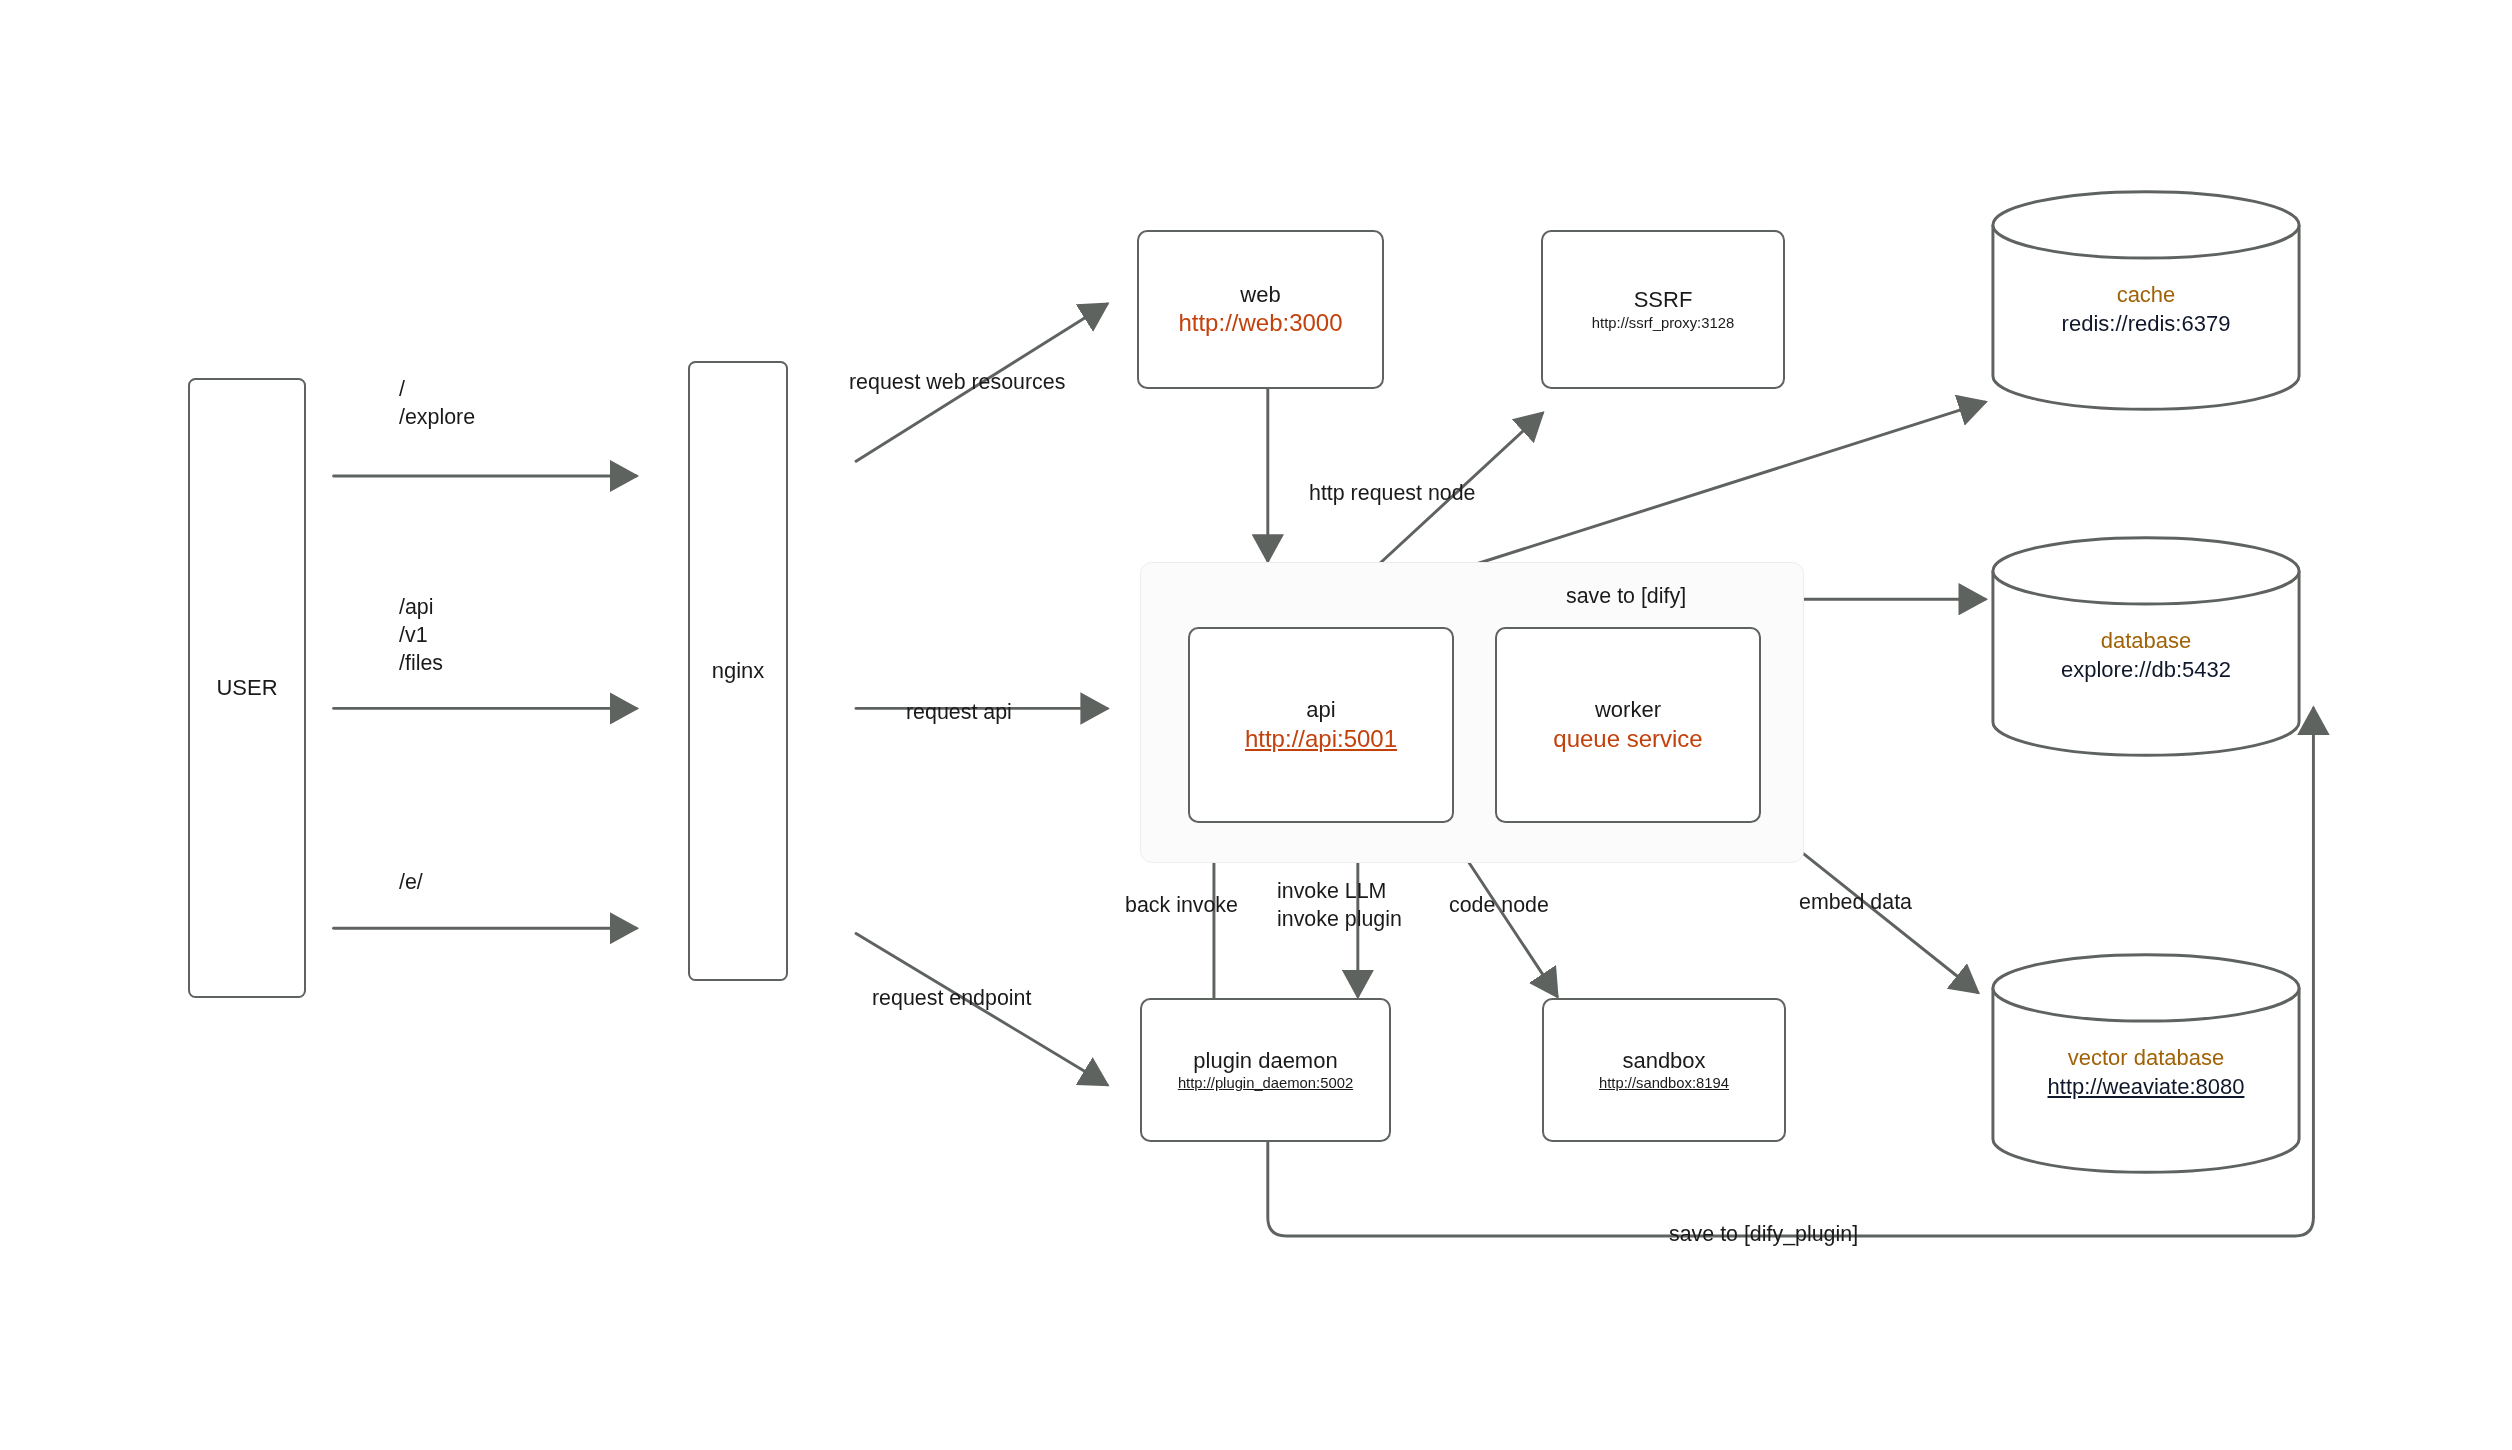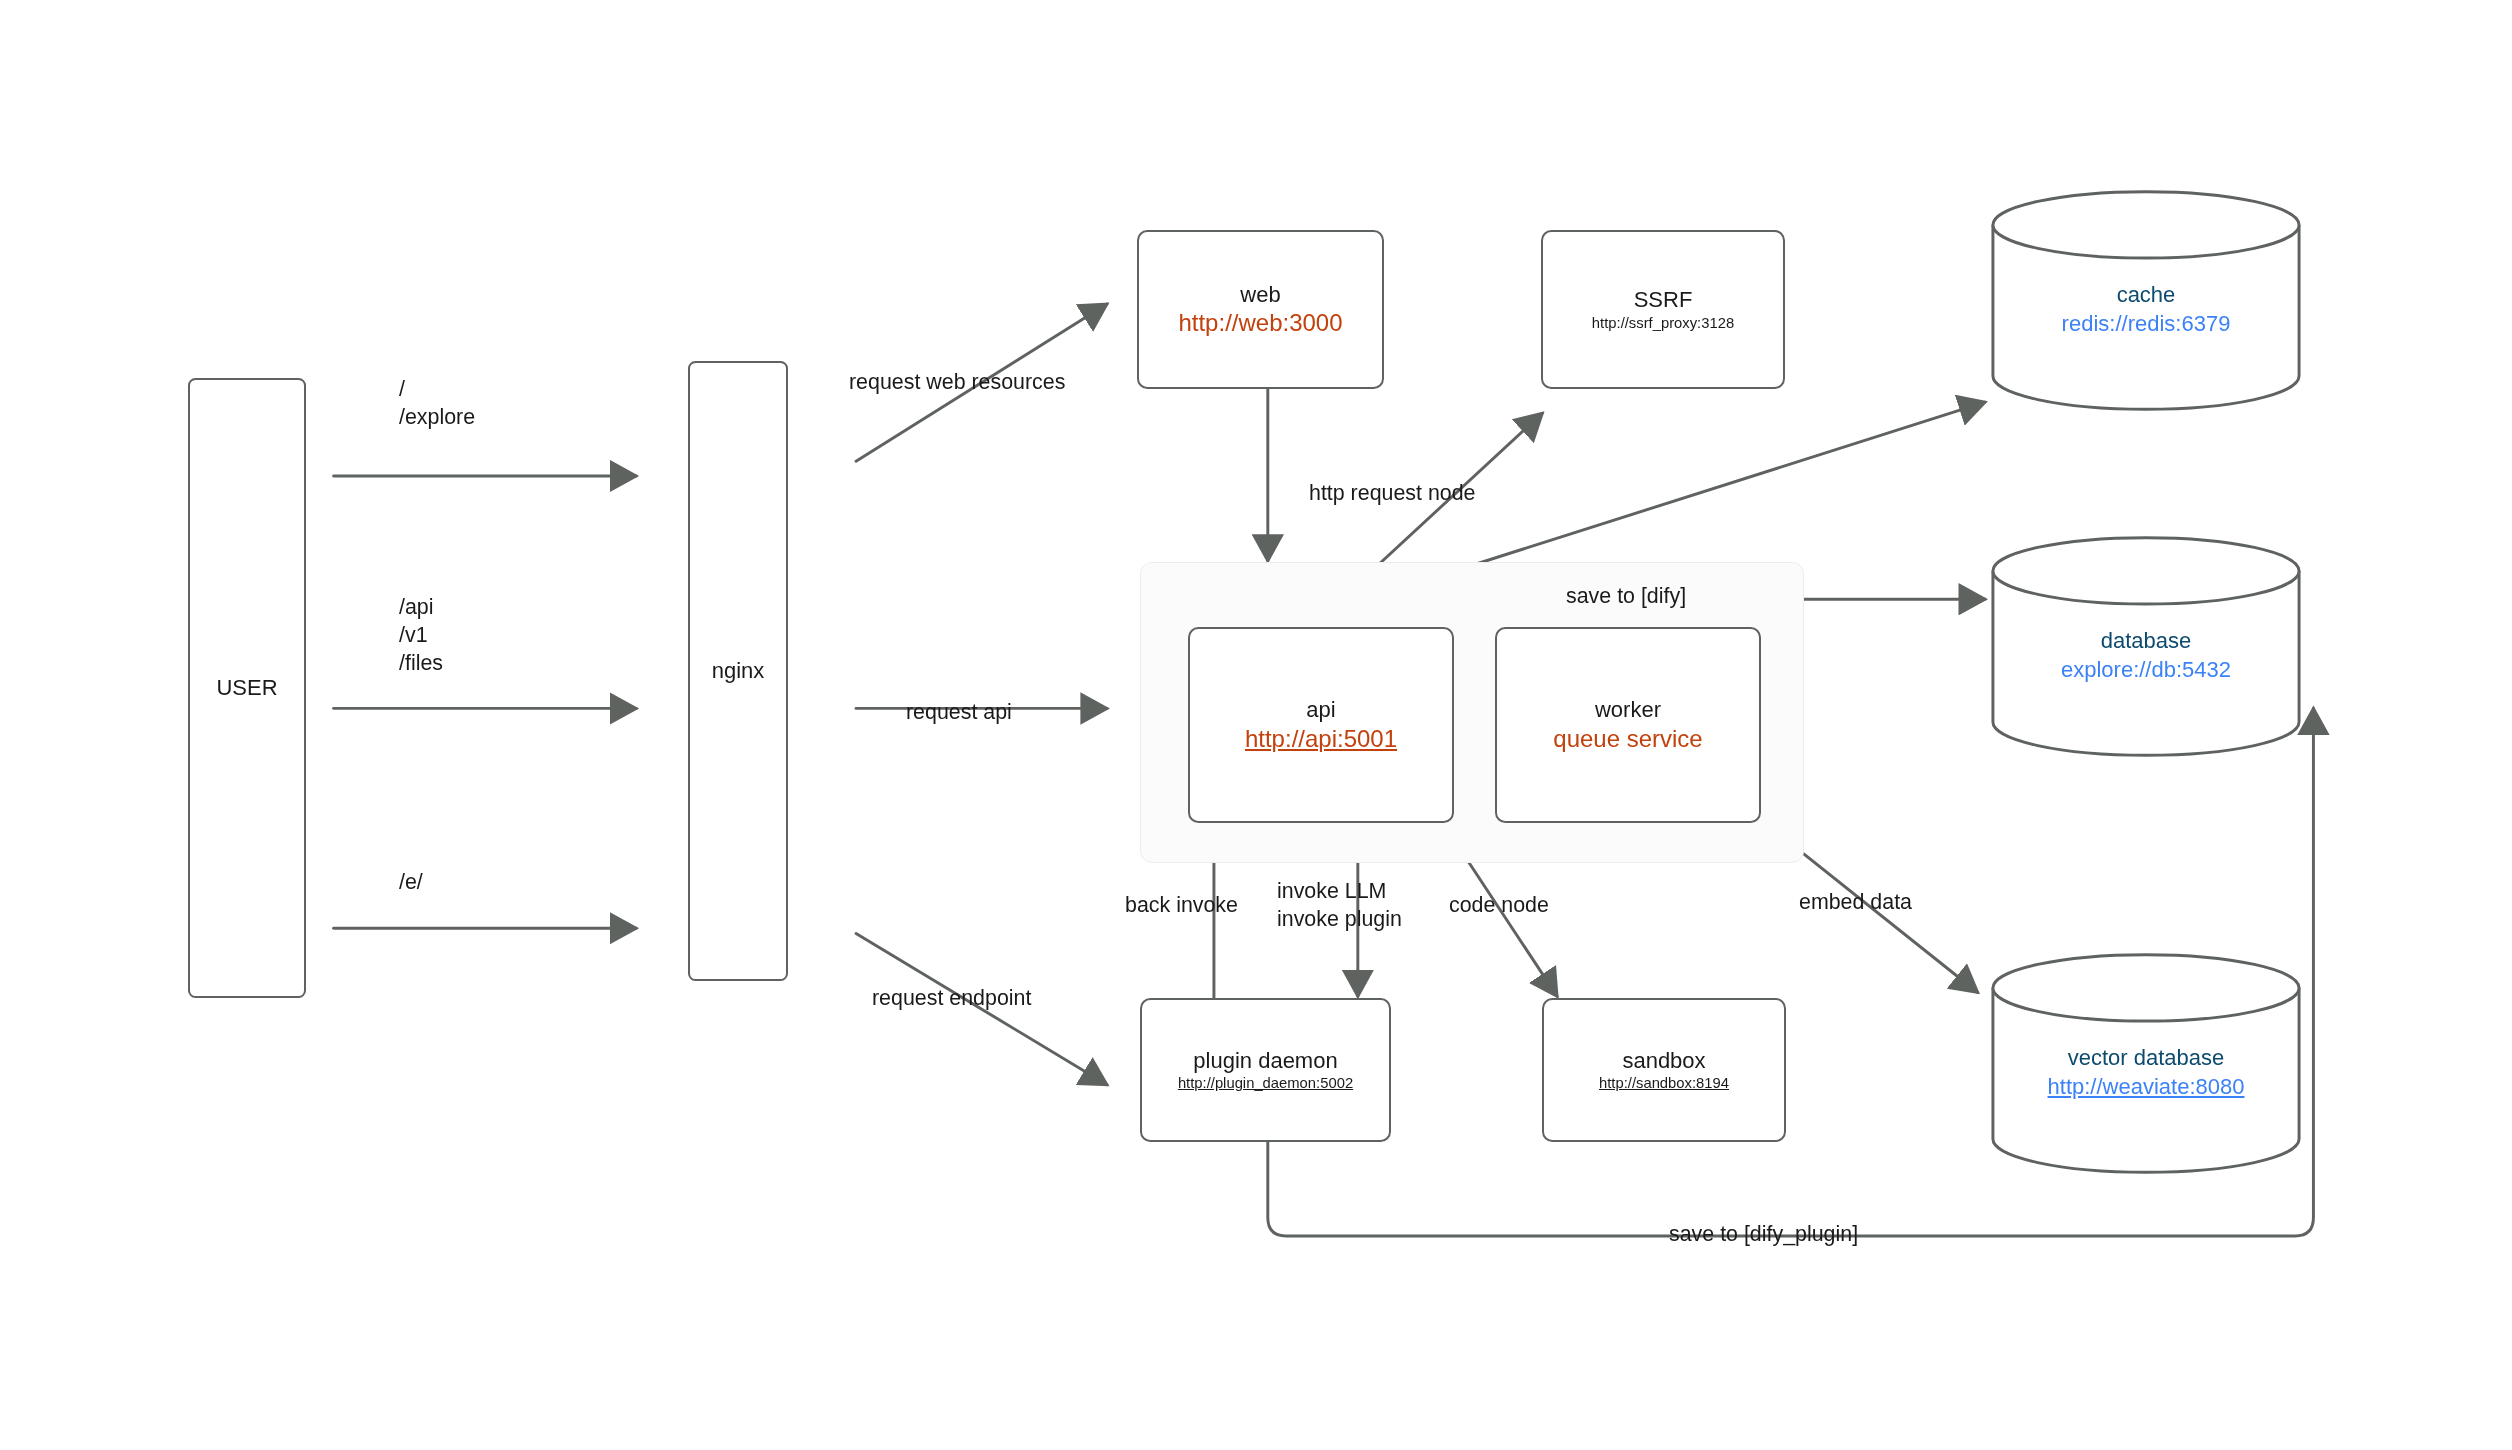--- a/index.html
+++ b/index.html
@@ -86,7 +86,7 @@
   .cylinder .title {
     font-size: 22px;
     line-height: 1.3;
-    color: #0c4a6e;
+    color: #a16207;
   }
   .cylinder .sub {
     font-size: 22px;

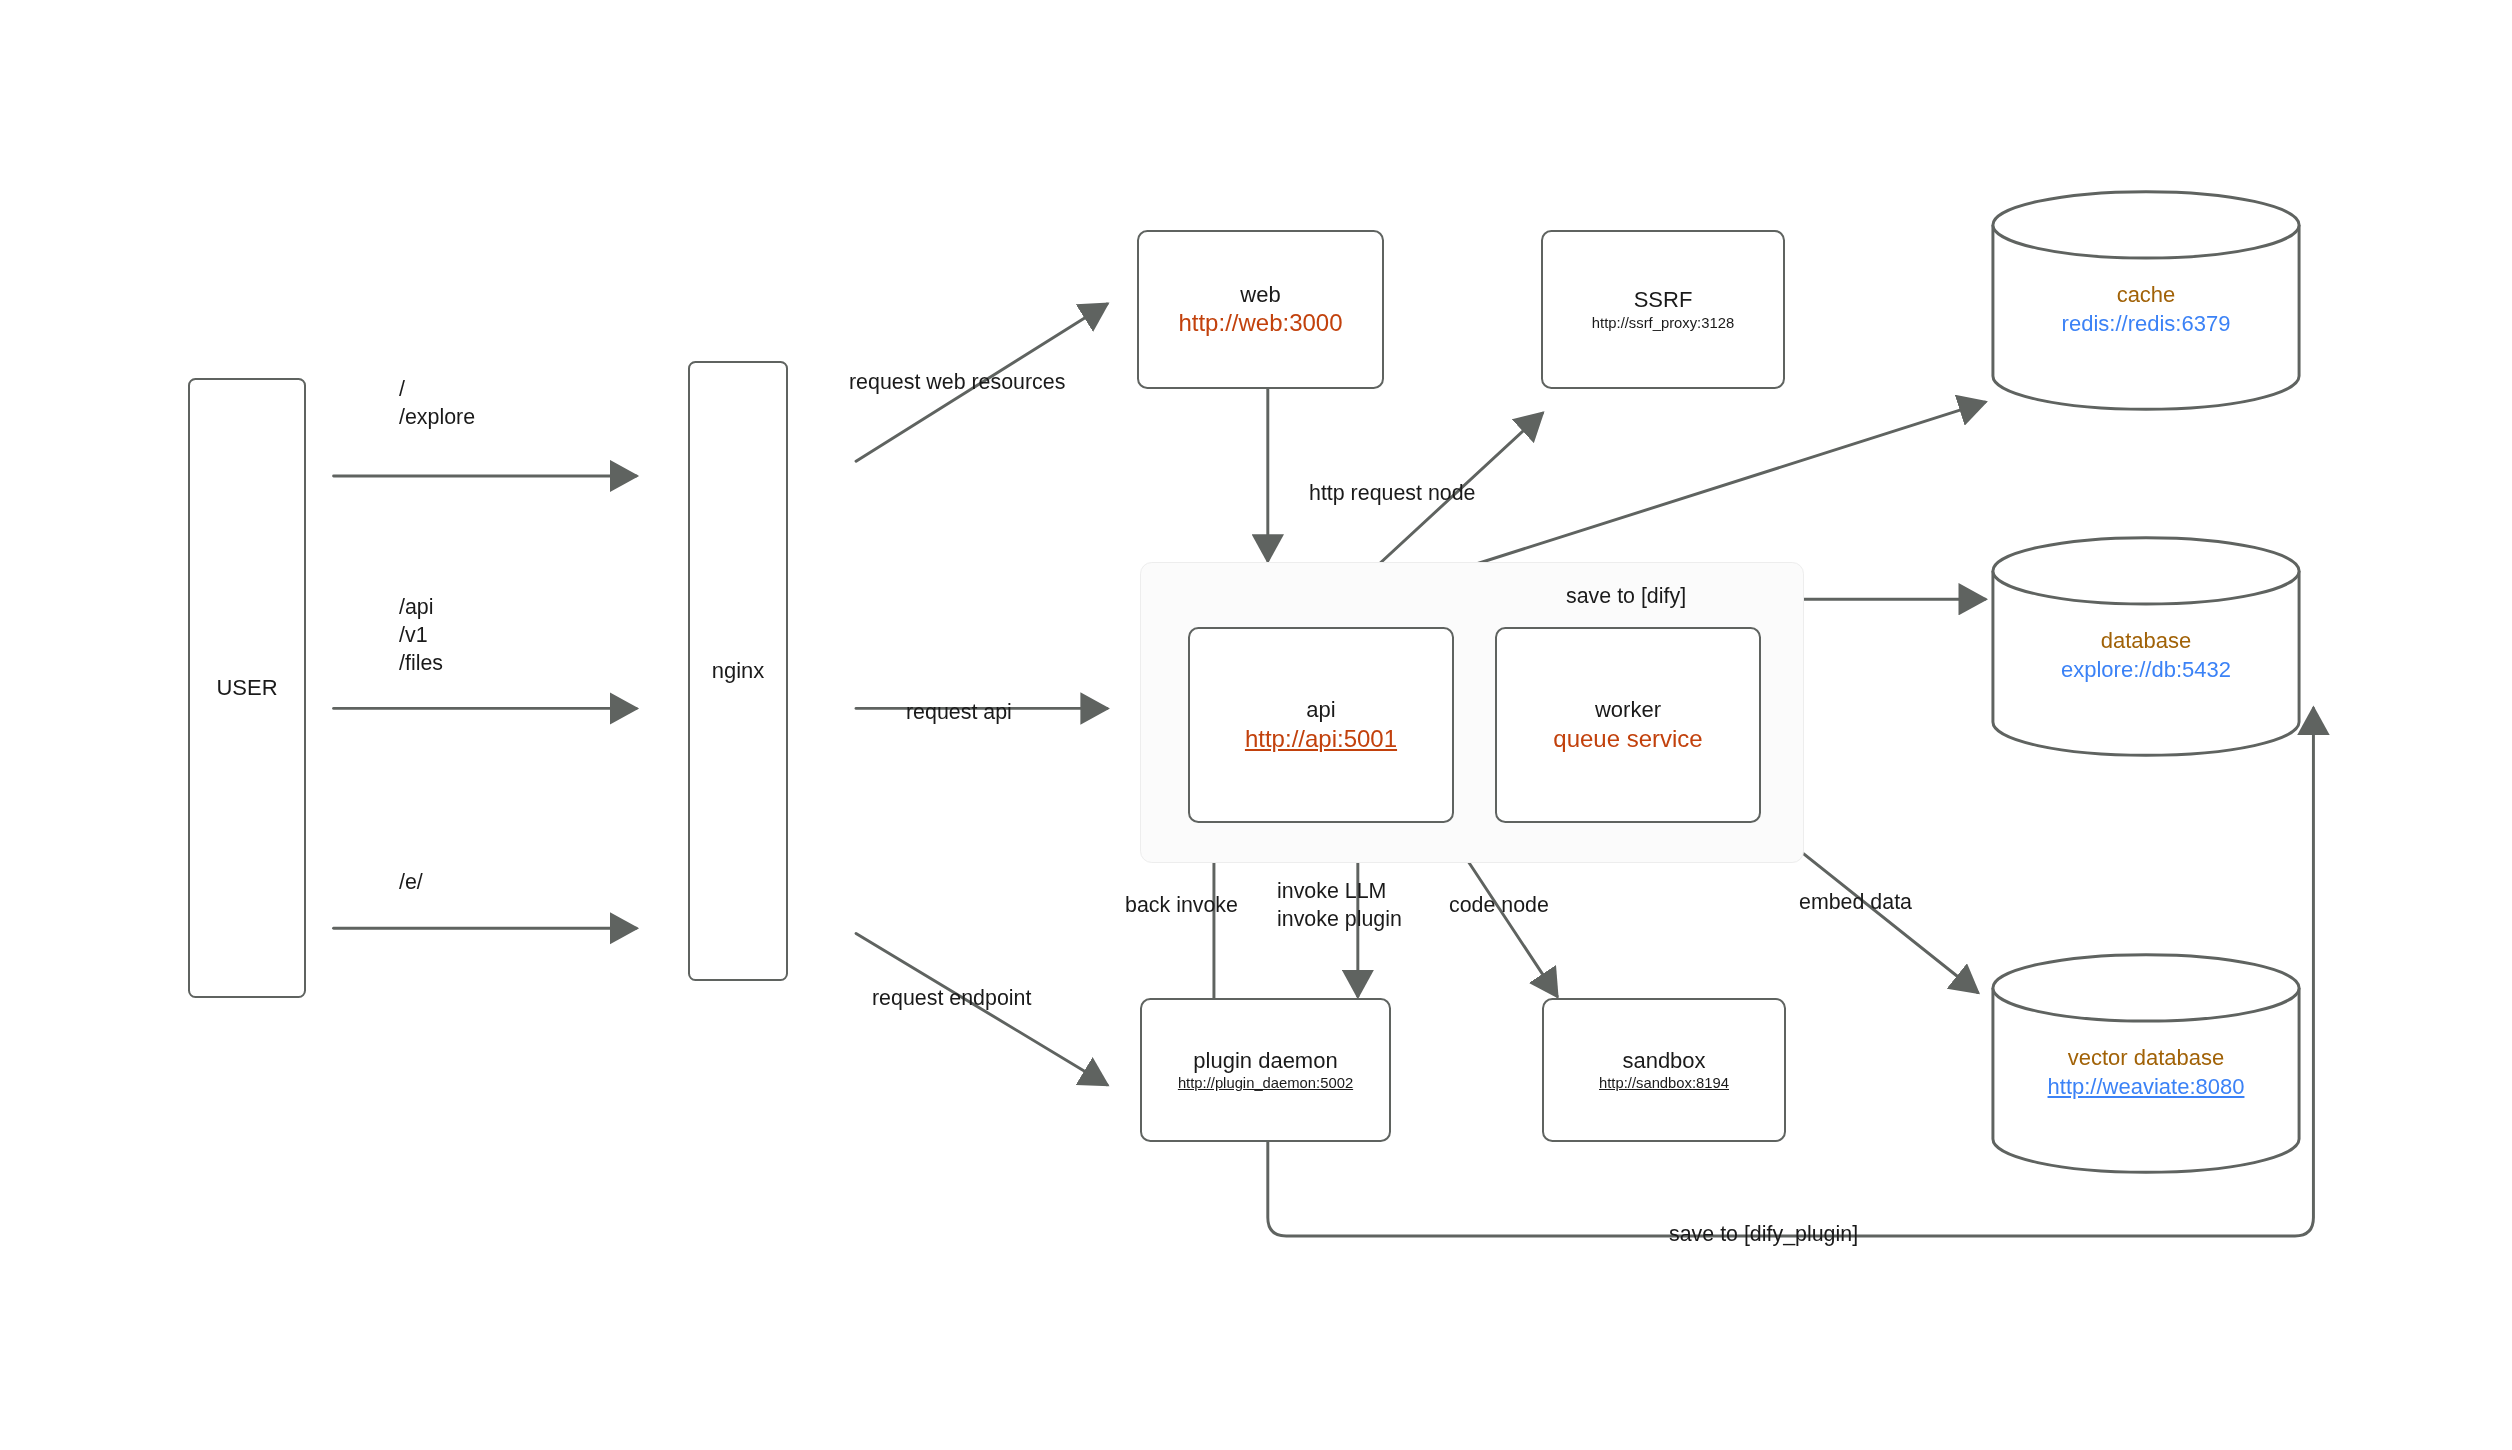--- a/index.html
+++ b/index.html
@@ -91,7 +91,7 @@
   .cylinder .sub {
     font-size: 22px;
     line-height: 1.3;
-    color: #3b82f6;
+    color: #0f172a;
   }
   .cylinder .underline { text-decoration: underline; }
   .cyl-svg {

